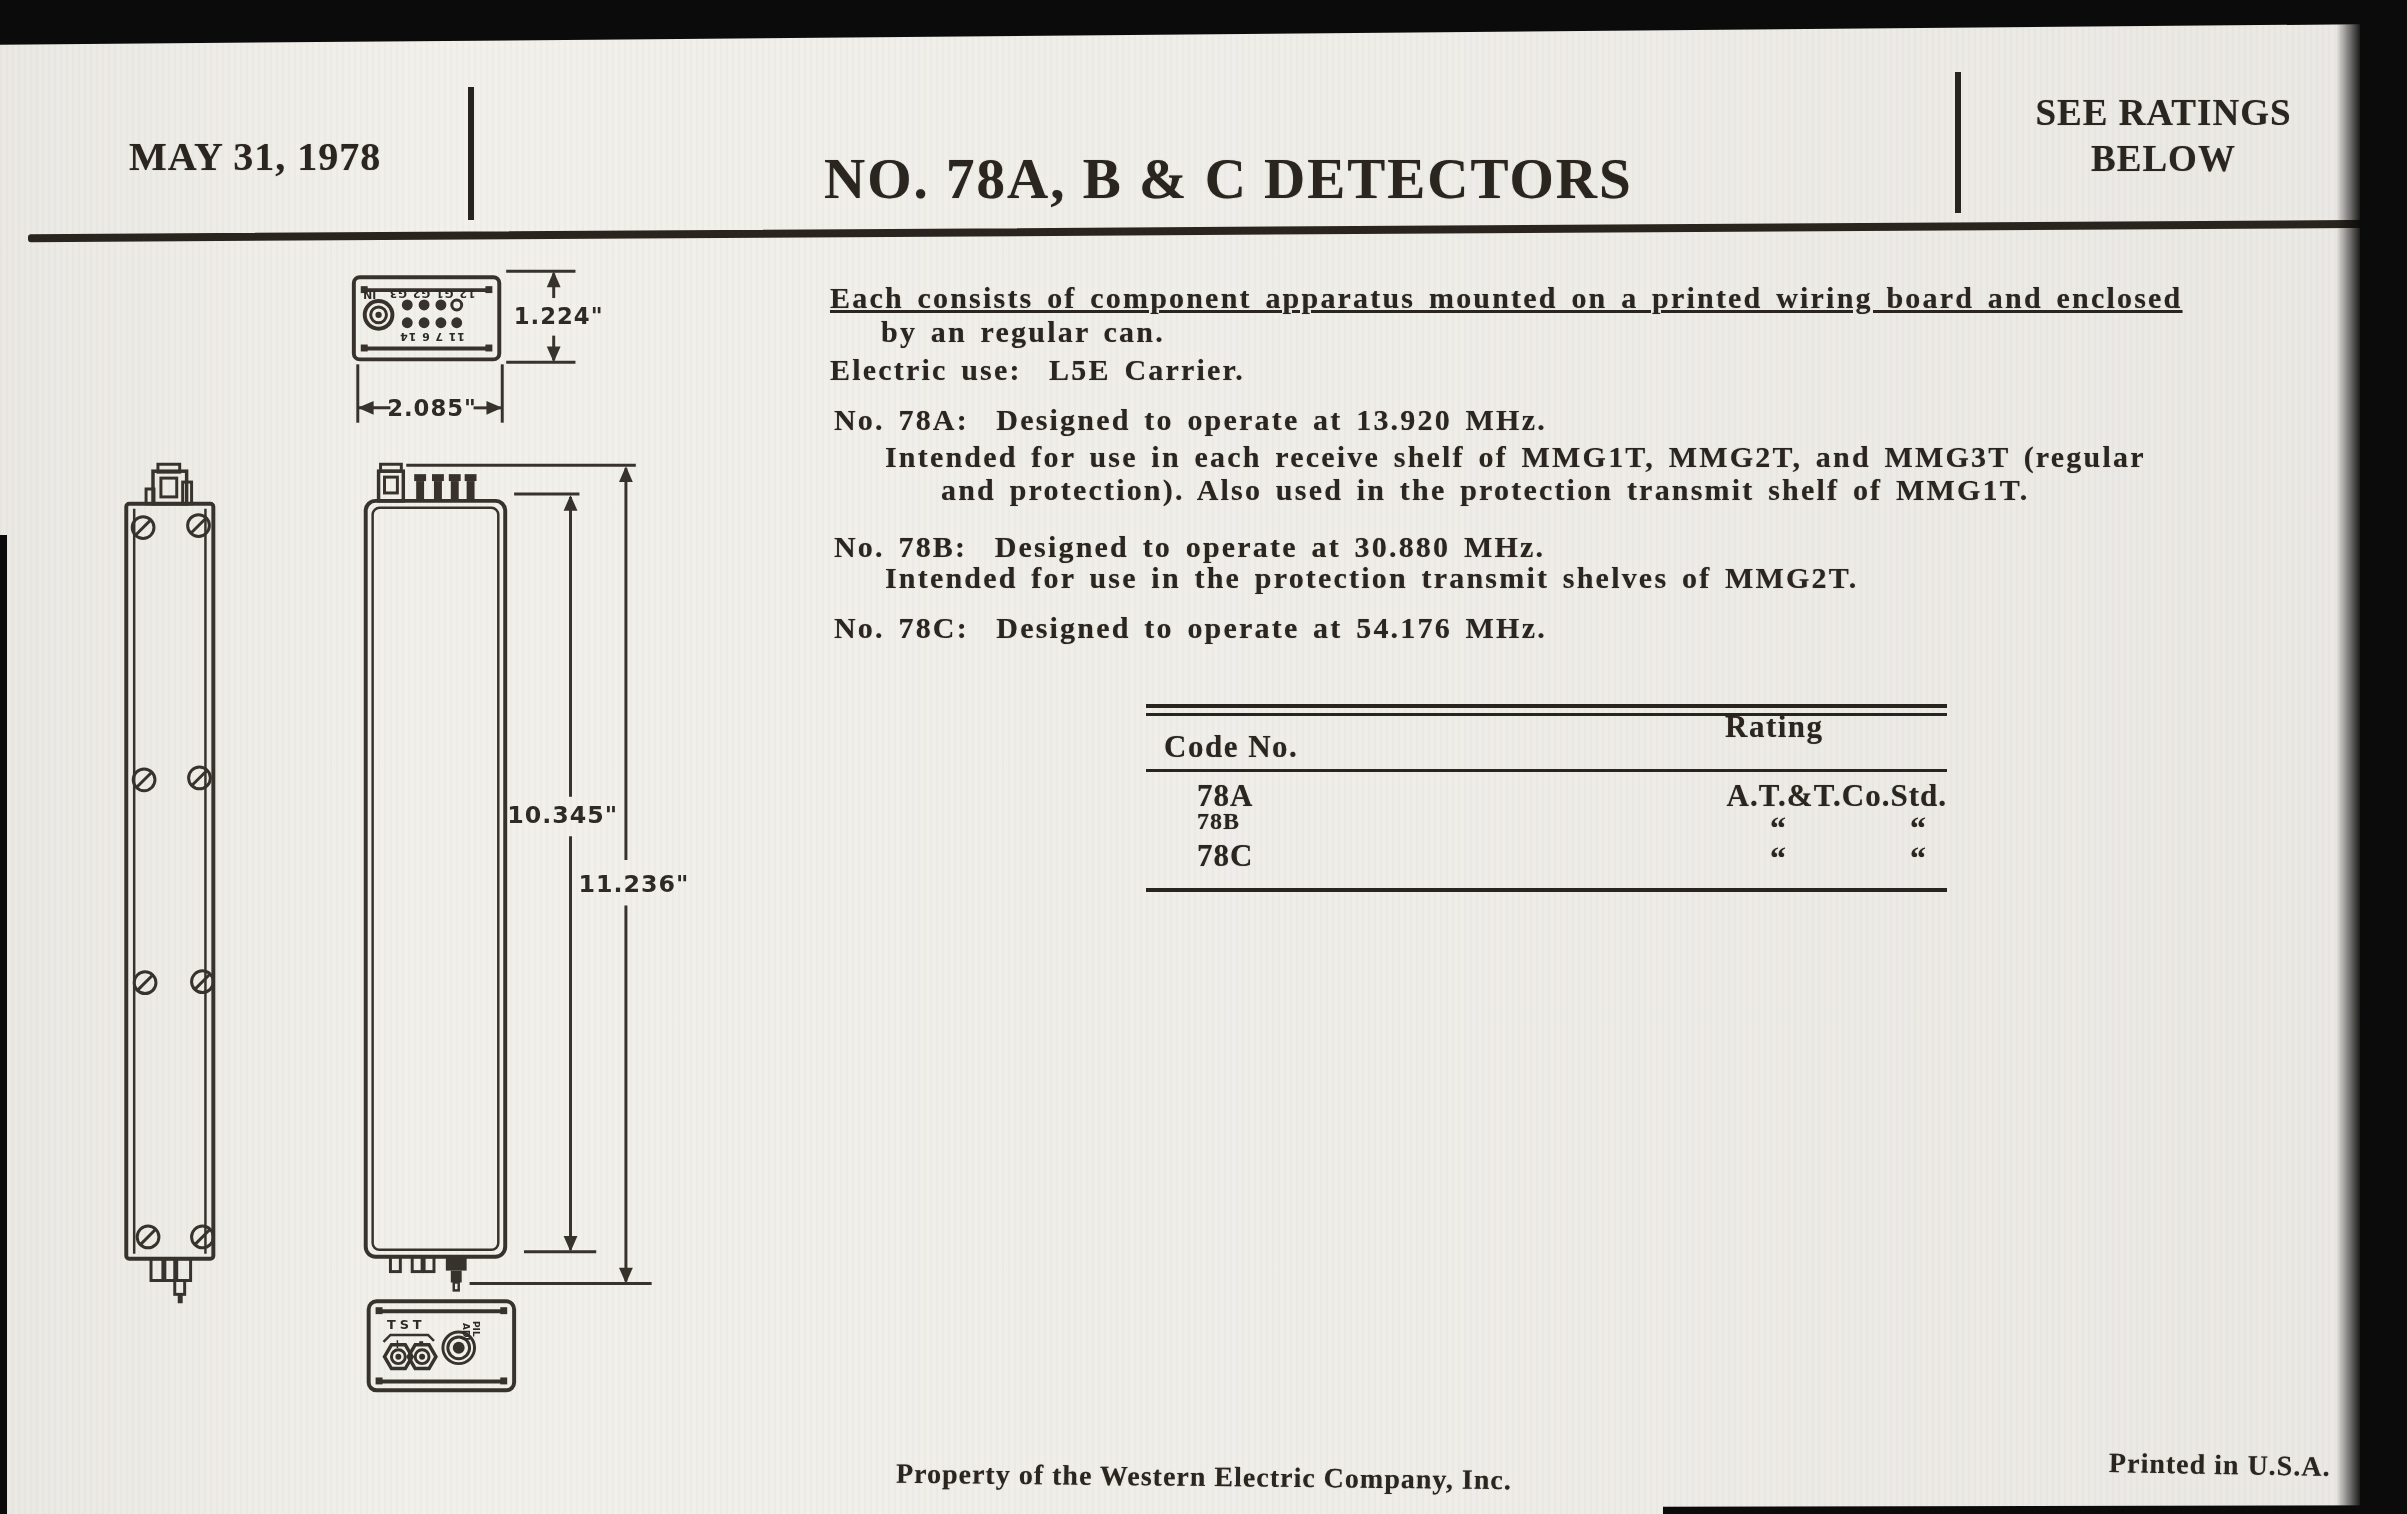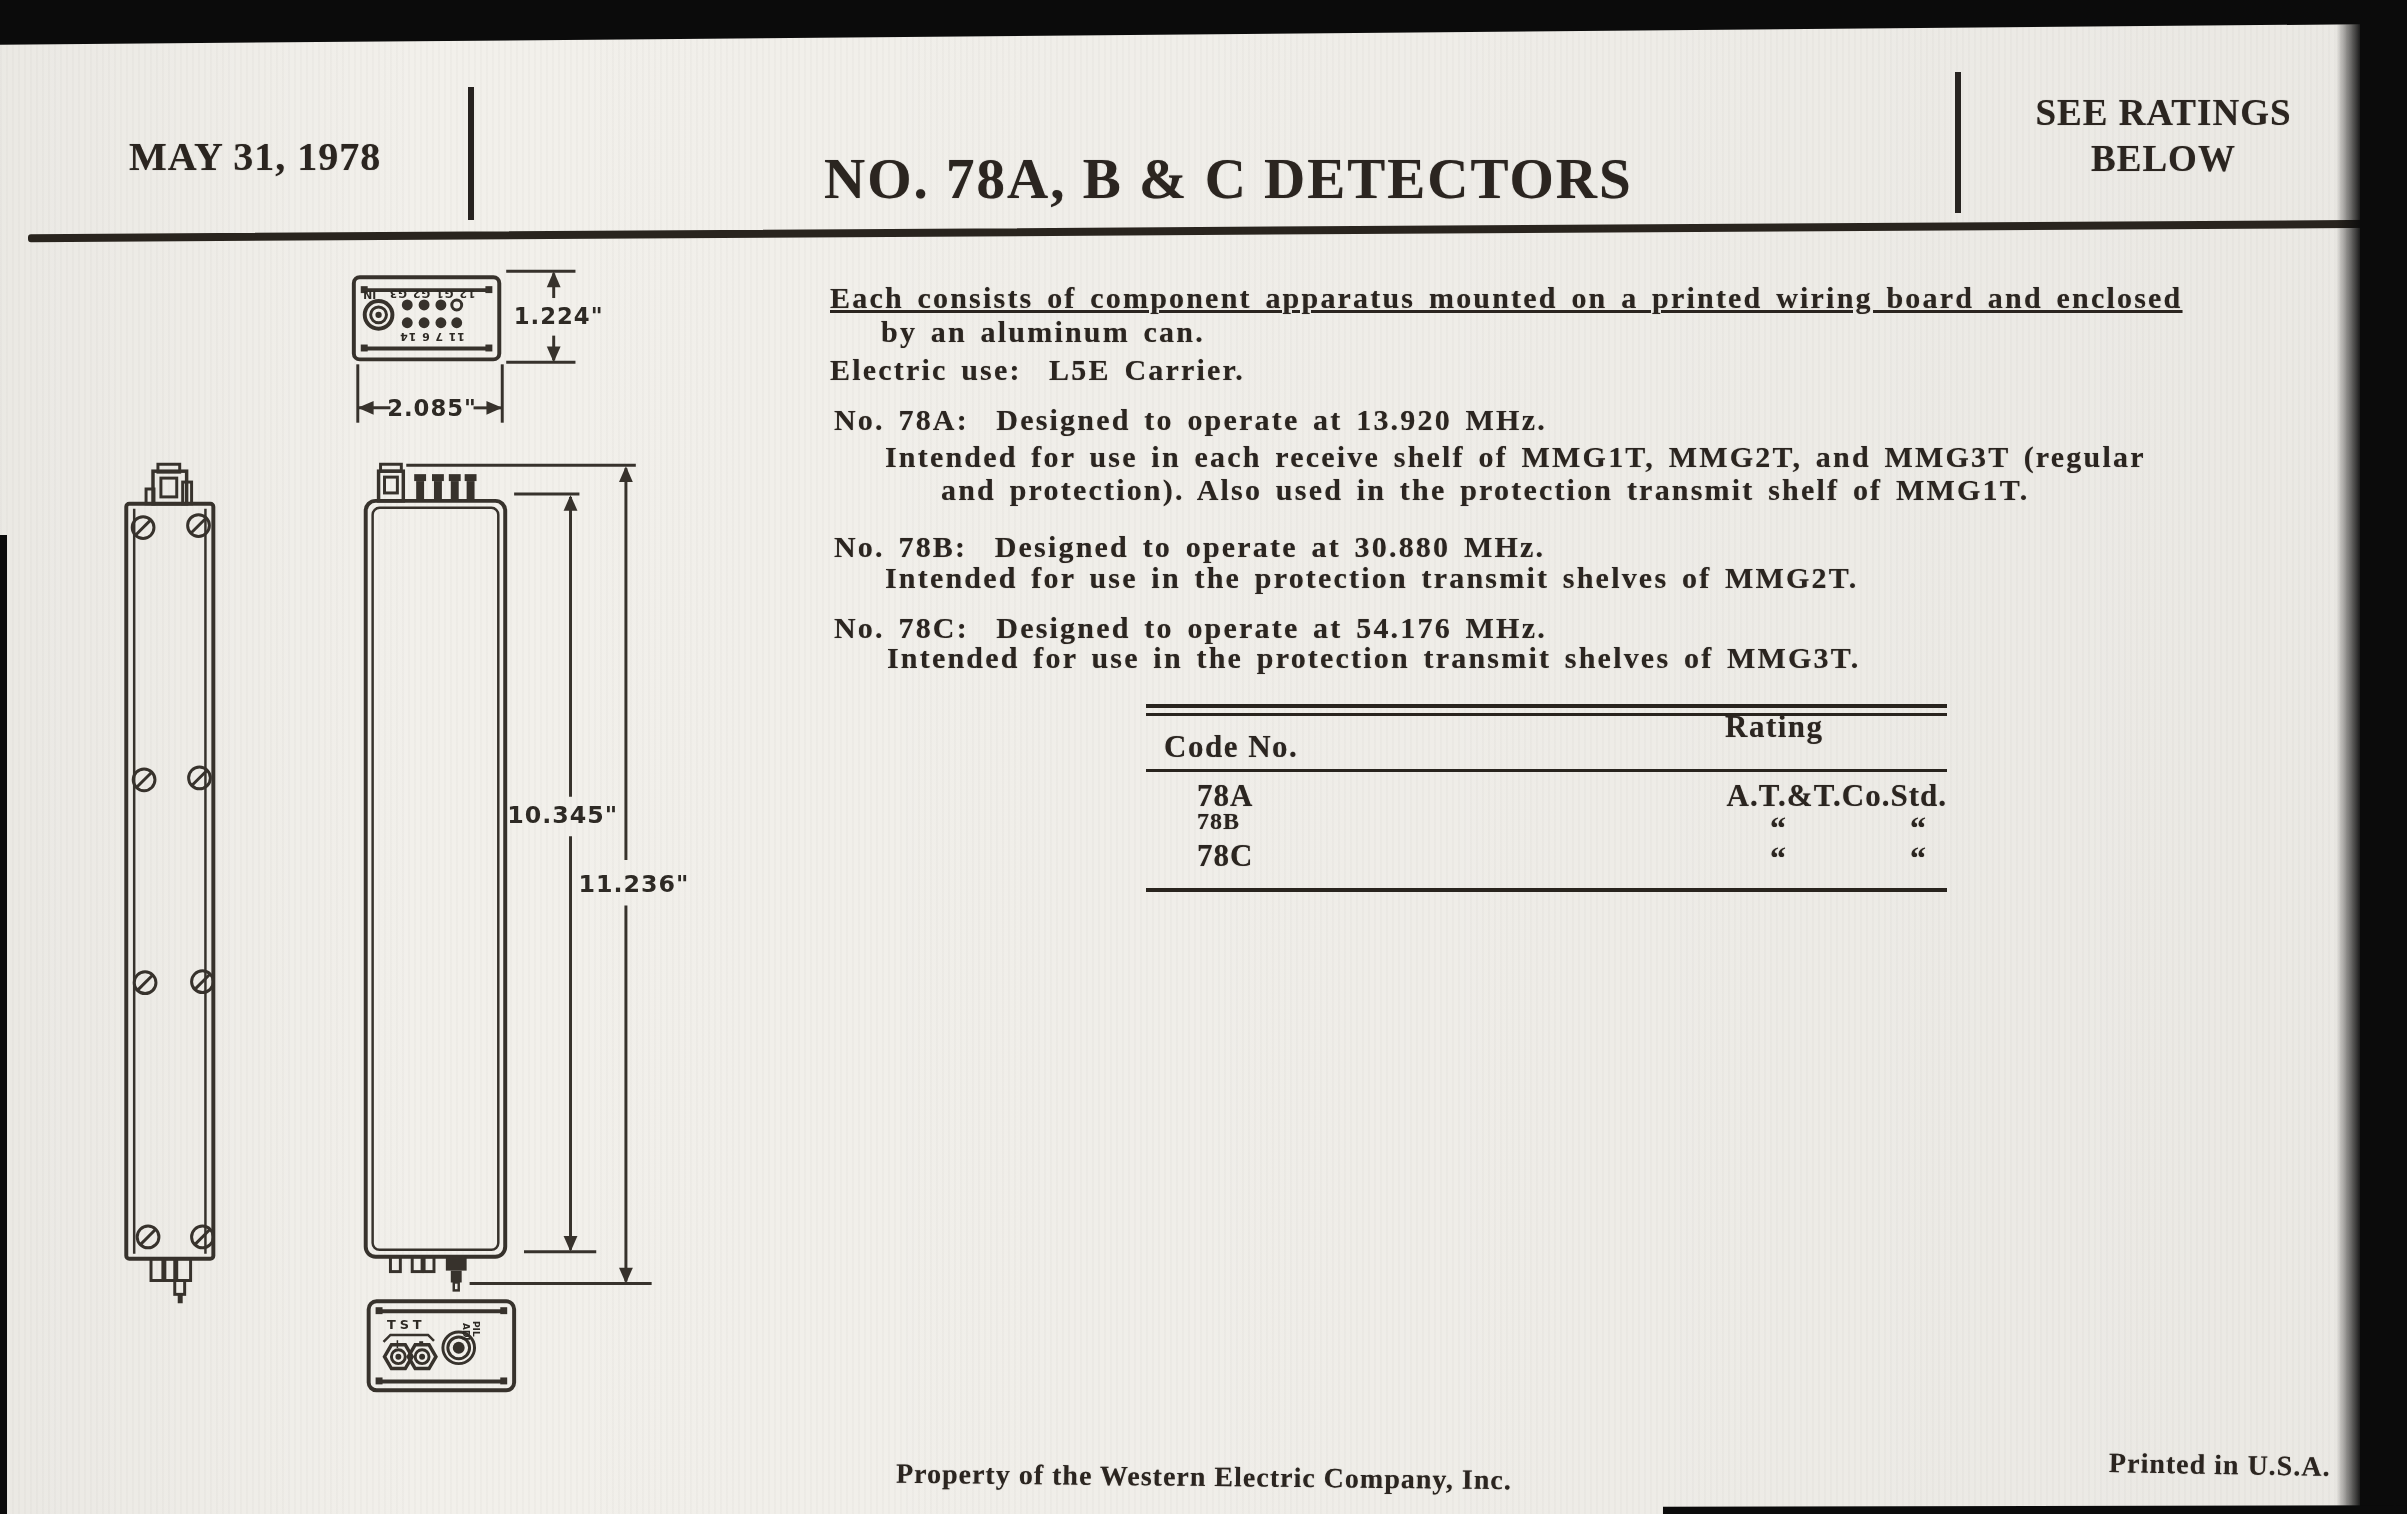--- a/index.html
+++ b/index.html
@@ -202,7 +202,7 @@
   </svg>
 
   <div class="abs ink" style="left:830px;top:281px;font-size:30px;letter-spacing:2.2px;word-spacing:4px;text-decoration:underline;">Each consists of component apparatus mounted on a printed wiring board and enclosed</div>
-  <div class="abs ink" style="left:881px;top:315px;font-size:30px;letter-spacing:2.2px;word-spacing:4px;">by an aluminum can.</div>
+  <div class="abs ink" style="left:881px;top:315px;font-size:30px;letter-spacing:2.2px;word-spacing:4px;">by an regular can.</div>
   <div class="abs ink" style="left:830px;top:353px;font-size:30px;letter-spacing:2.2px;word-spacing:4px;">Electric use:  L5E Carrier.</div>
   <div class="abs ink" style="left:834px;top:403px;font-size:30px;letter-spacing:2.2px;word-spacing:4px;">No. 78A:  Designed to operate at 13.920 MHz.</div>
   <div class="abs ink" style="left:885px;top:440px;font-size:30px;letter-spacing:2.2px;word-spacing:4px;">Intended for use in each receive shelf of MMG1T, MMG2T, and MMG3T (regular</div>

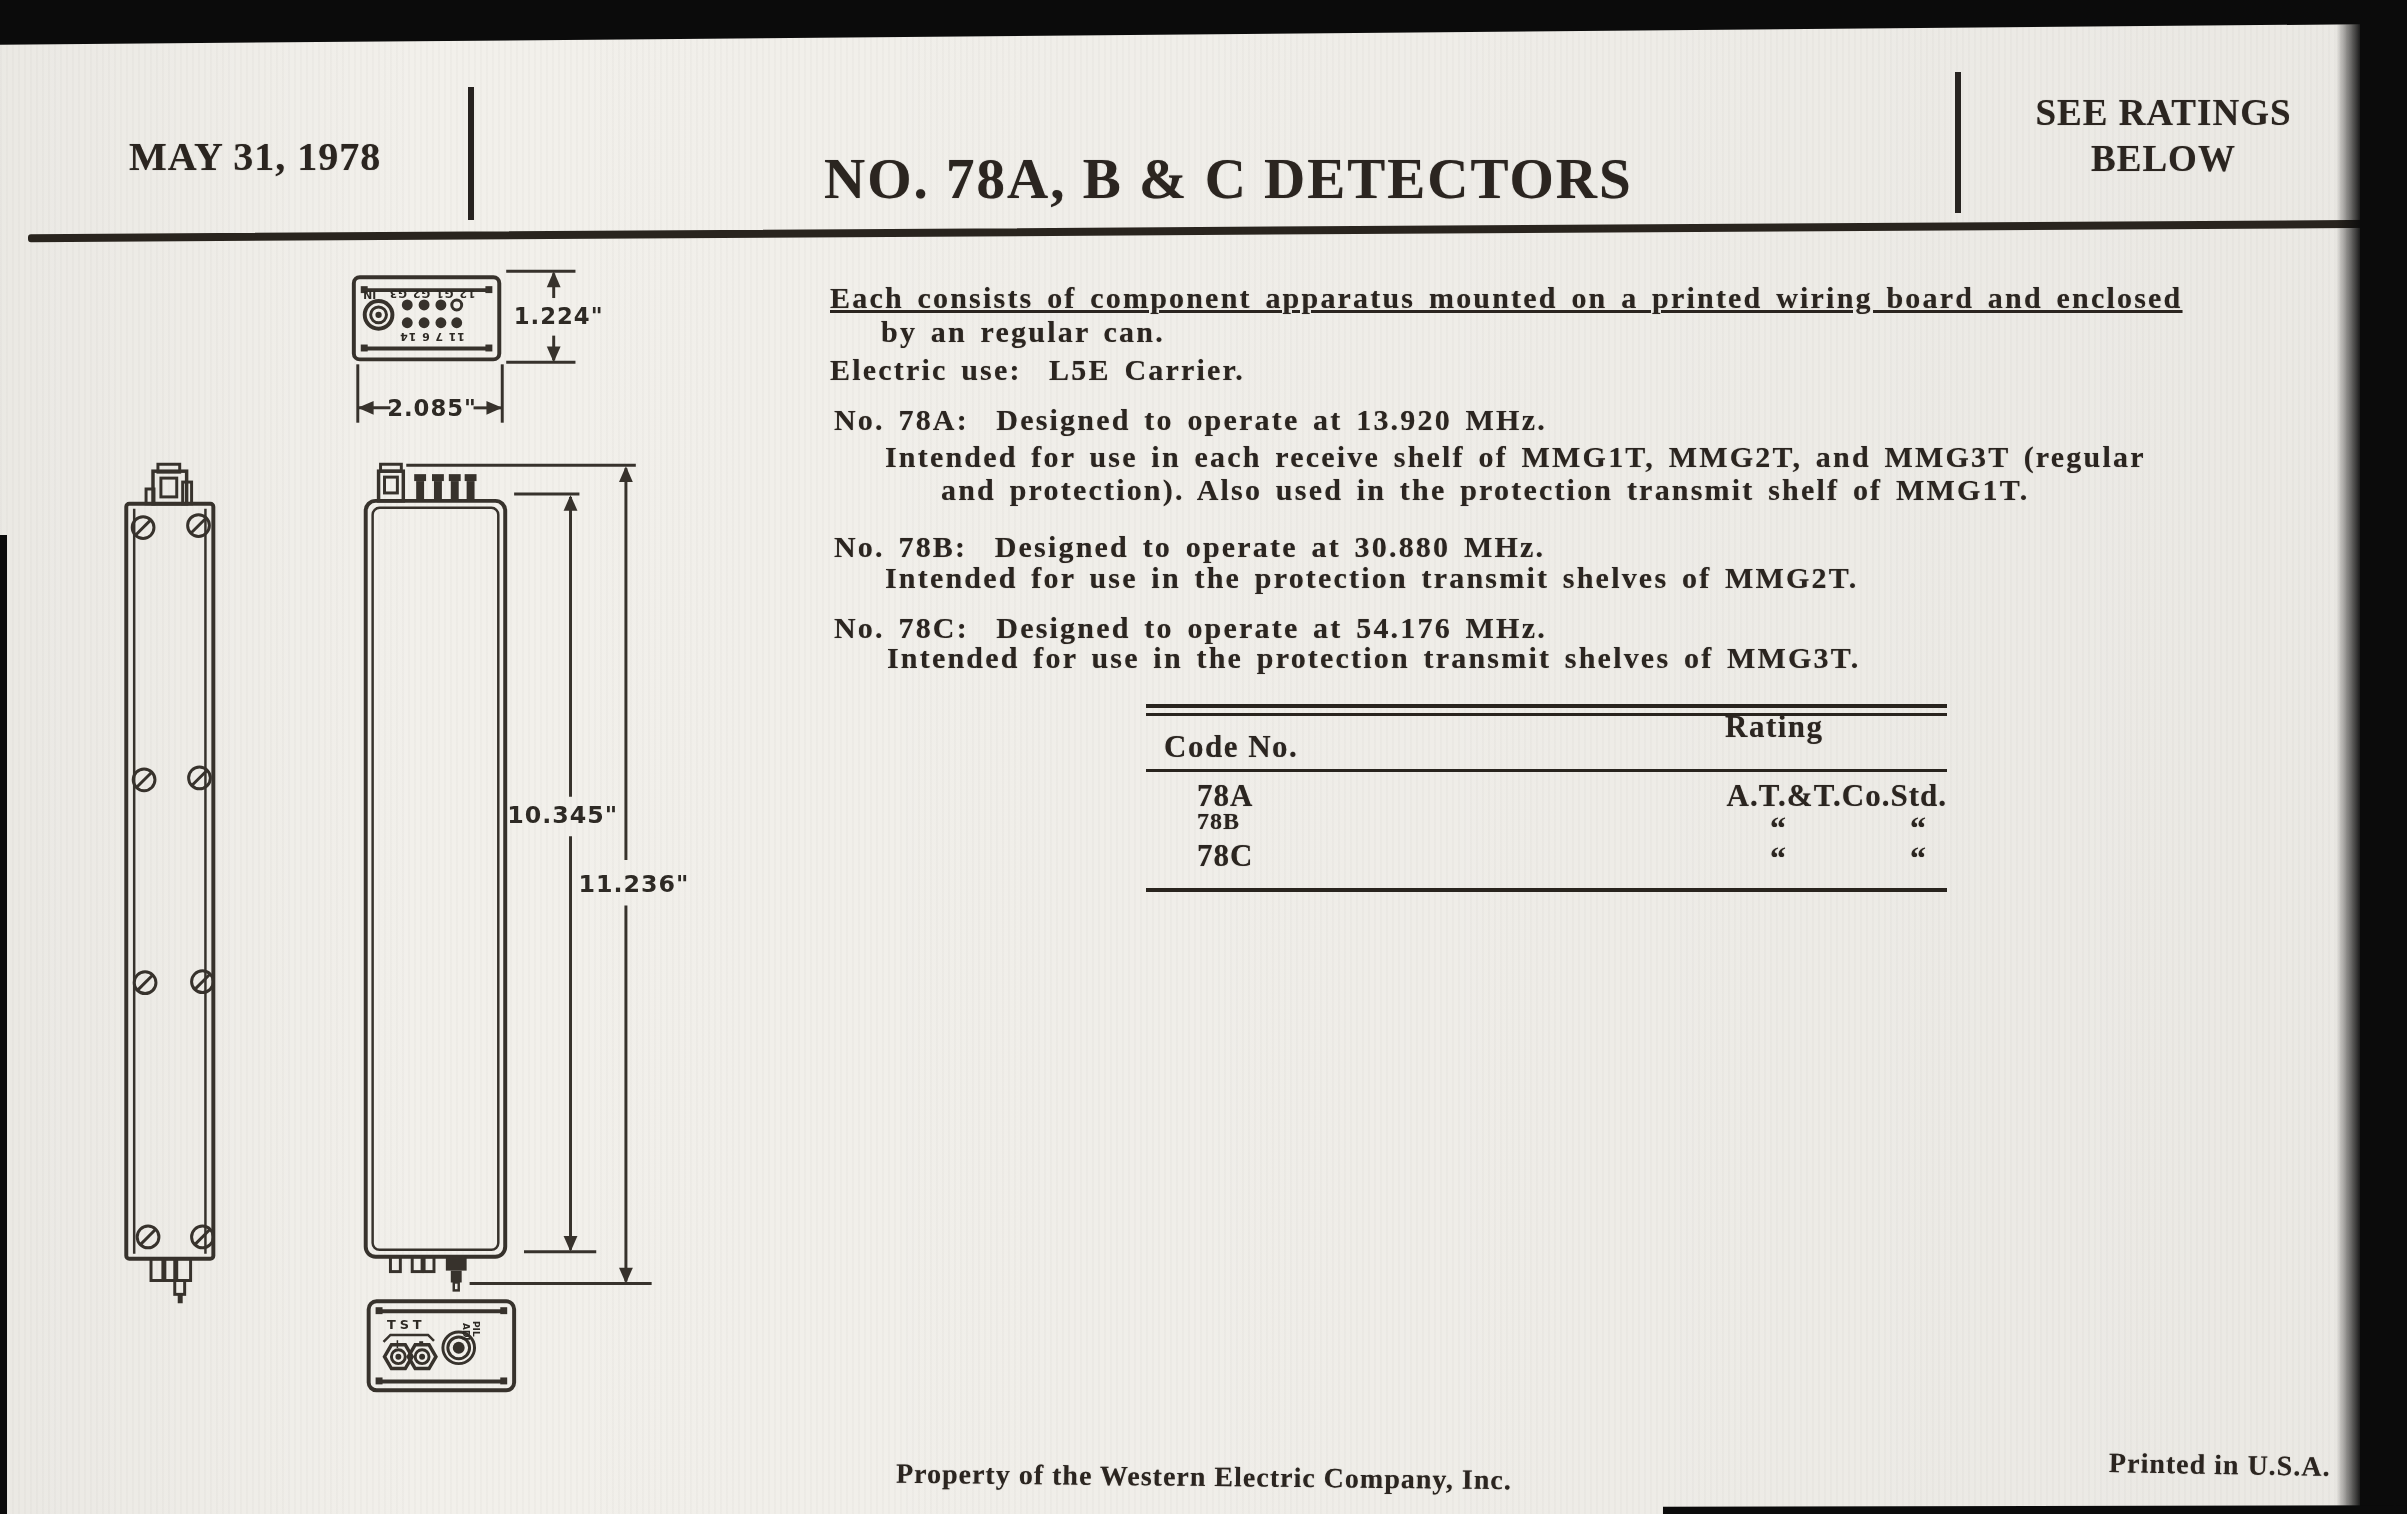--- a/index.html
+++ b/index.html
@@ -210,7 +210,6 @@
   <div class="abs ink" style="left:834px;top:530px;font-size:30px;letter-spacing:2.2px;word-spacing:4px;">No. 78B:  Designed to operate at 30.880 MHz.</div>
   <div class="abs ink" style="left:885px;top:561px;font-size:30px;letter-spacing:2.2px;word-spacing:4px;">Intended for use in the protection transmit shelves of MMG2T.</div>
   <div class="abs ink" style="left:834px;top:611px;font-size:30px;letter-spacing:2.2px;word-spacing:4px;">No. 78C:  Designed to operate at 54.176 MHz.</div>
-  <div class="abs ink" style="left:887px;top:641px;font-size:30px;letter-spacing:2.2px;word-spacing:4px;">Intended for use in the protection transmit shelves of MMG3T.</div>
 
   <div class="abs" style="left:1146px;top:698px;width:801px;height:198px;">
     <div class="abs rule" style="left:0;top:6px;width:801px;height:4px;"></div>

